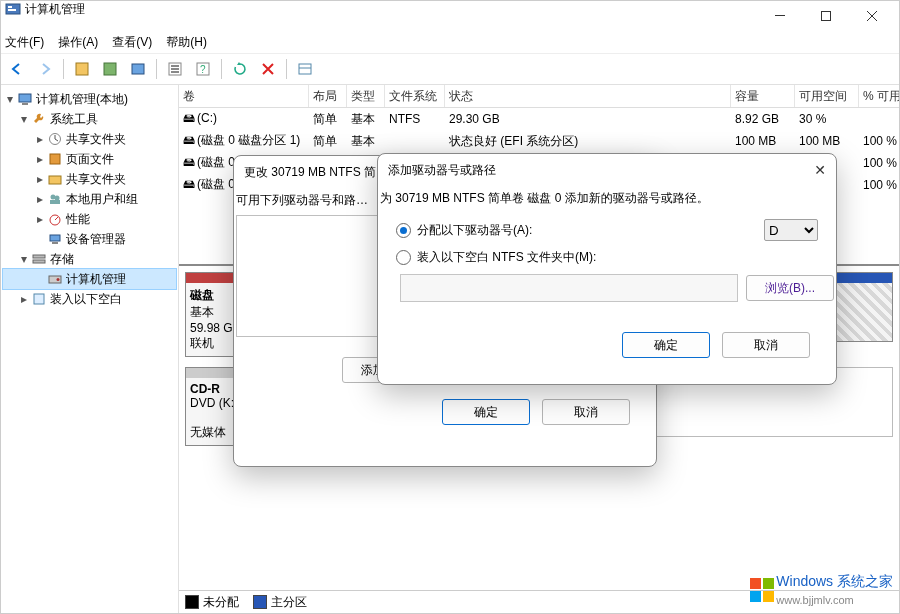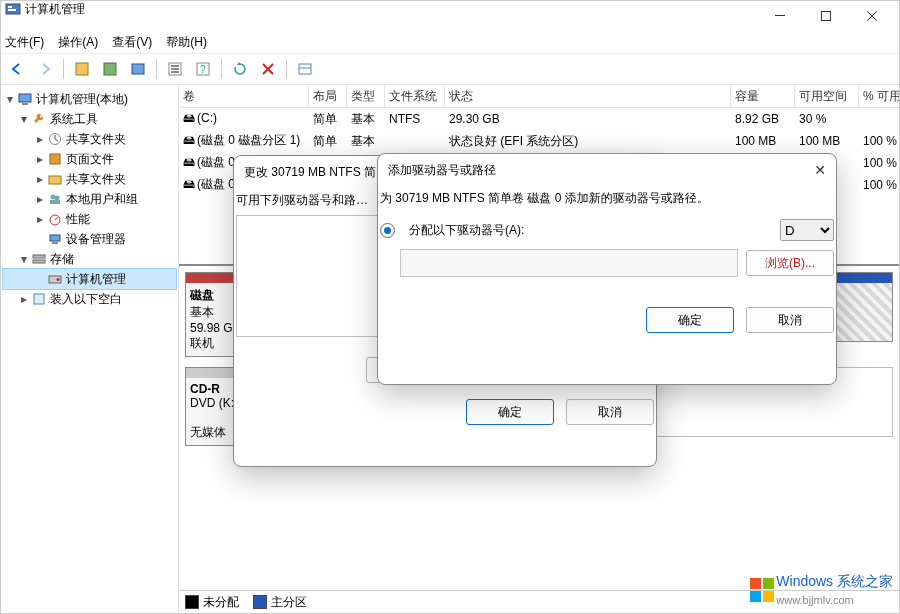--- a/index.html
+++ b/index.html
@@ -57,7 +57,7 @@
   button.std{min-width:88px;height:26px;border:1px solid #b5b5b5;background:#fdfdfd;border-radius:3px;font-size:12px;}
   button.std.primary{border-color:#0a6ed1;}
   button.std:disabled{color:#b91c1c;}
-  .radio{display:flex;align-items:center;gap:14px;margin:8px 0;}
+  .radio{display:flex;align-items:center;gap:6px;margin:8px 16px;}
   .radio .r{width:13px;height:13px;border:1px solid #666;border-radius:50%;display:flex;align-items:center;justify-content:center;}
   .radio.sel .r::after{content:"";width:7px;height:7px;background:#0a6ed1;border-radius:50%;}
   select.drive{width:54px;height:22px;border:1px solid #a0a0a0;border-radius:2px;margin-left:auto;}

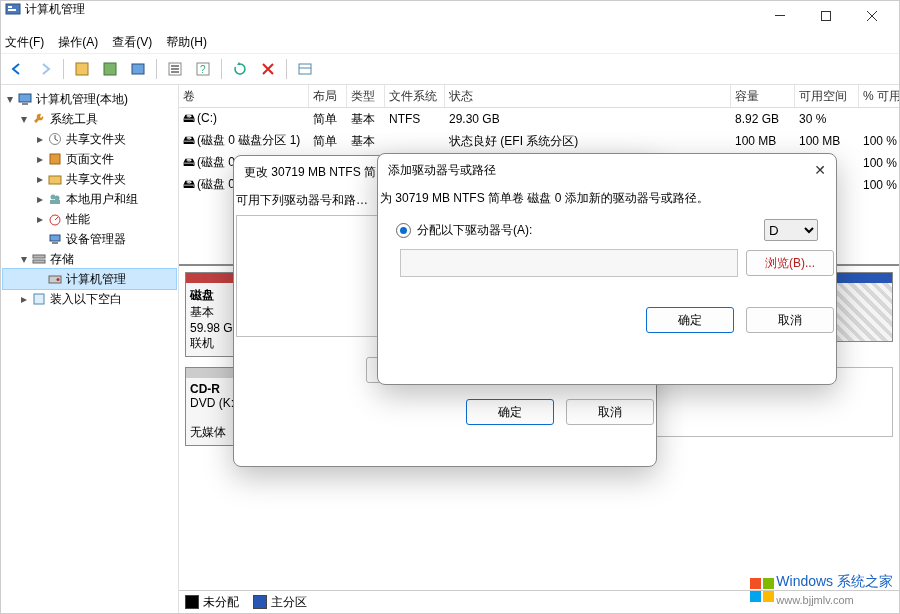--- a/index.html
+++ b/index.html
@@ -419,6 +419,10 @@
           <option>D</option>
         </select>
       </div>
+      <div class="radio">
+        <span class="r"></span>
+        <span>装入以下空白 NTFS 文件夹中(M):</span>
+      </div>
       <div class="pathrow">
         <div class="pathbox"></div>
         <button class="std" disabled="">浏览(B)...</button>

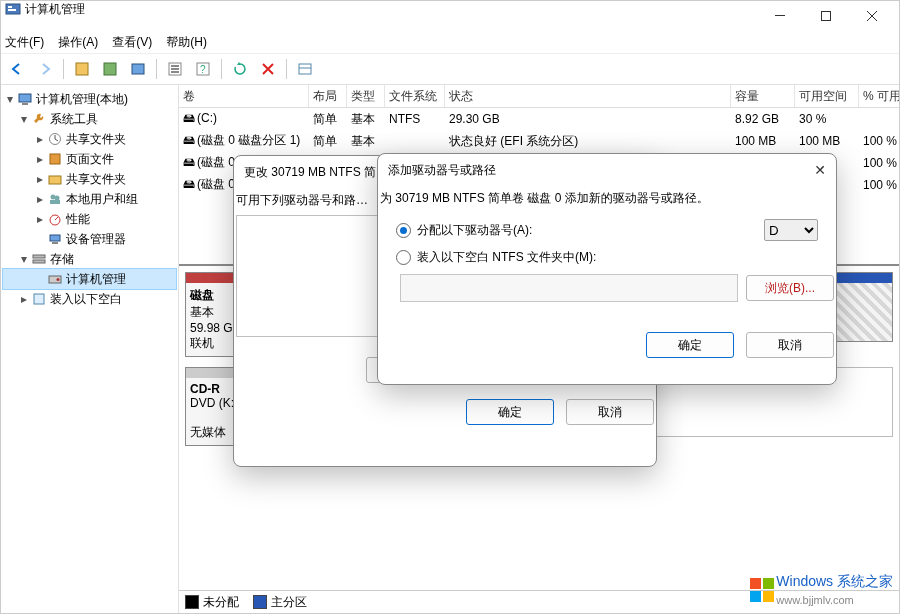--- a/index.html
+++ b/index.html
@@ -56,7 +56,7 @@
   .btns{display:flex;gap:12px;justify-content:flex-end;padding:8px 2px;}
   button.std{min-width:88px;height:26px;border:1px solid #b5b5b5;background:#fdfdfd;border-radius:3px;font-size:12px;}
   button.std.primary{border-color:#0a6ed1;}
-  button.std:disabled{color:#b91c1c;}
+  button.std:disabled{color:#4c1d95;}
   .radio{display:flex;align-items:center;gap:6px;margin:8px 16px;}
   .radio .r{width:13px;height:13px;border:1px solid #666;border-radius:50%;display:flex;align-items:center;justify-content:center;}
   .radio.sel .r::after{content:"";width:7px;height:7px;background:#0a6ed1;border-radius:50%;}

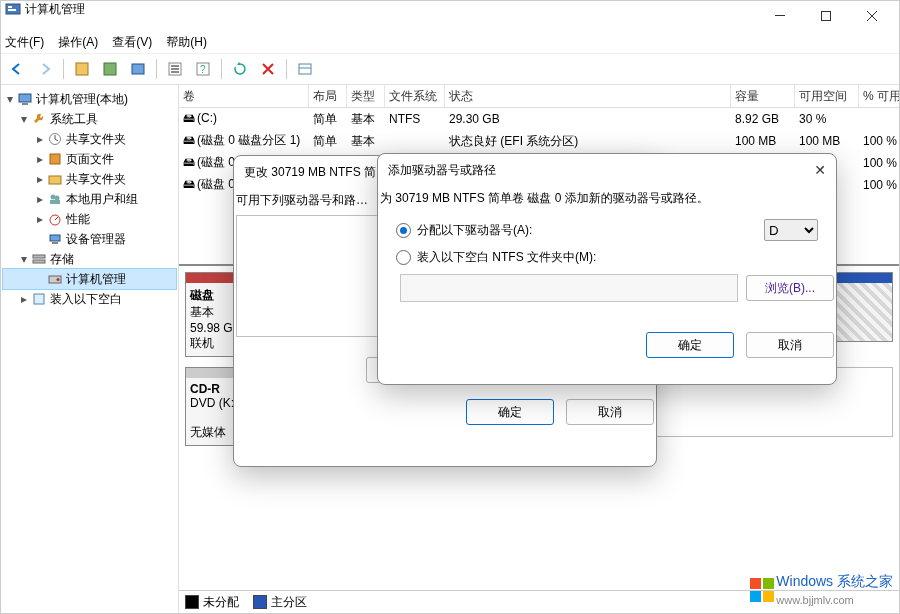--- a/index.html
+++ b/index.html
@@ -53,7 +53,7 @@
   .dlg-title{display:flex;align-items:center;height:32px;padding:0 10px;font-size:12px;}
   .dlg-title .x{margin-left:auto;font-size:14px;color:#333;}
   .dlg-body{padding:4px 2px;}
-  .btns{display:flex;gap:12px;justify-content:flex-end;padding:8px 2px;}
+  .btns{display:flex;gap:12px;justify-content:flex-end;padding:8px 26px;}
   button.std{min-width:88px;height:26px;border:1px solid #b5b5b5;background:#fdfdfd;border-radius:3px;font-size:12px;}
   button.std.primary{border-color:#0a6ed1;}
   button.std:disabled{color:#4c1d95;}

